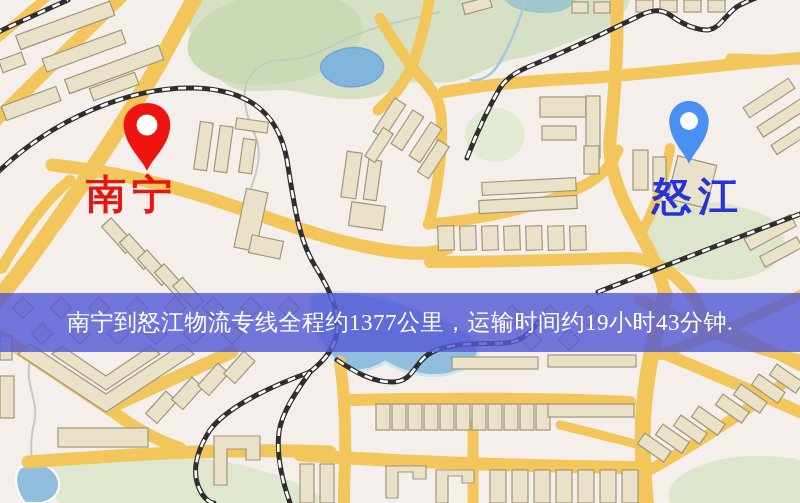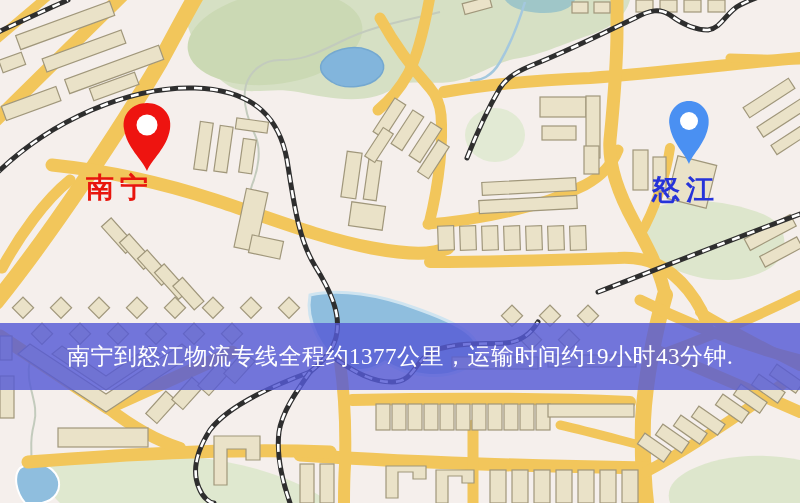--- a/index.html
+++ b/index.html
@@ -13,7 +13,7 @@
   .stream{fill:none;stroke:#c3cbbd;stroke-width:2;}
   .bstream{fill:none;stroke:#a4c8de;stroke-width:2.5;}
   .pin{position:absolute;}
-  .city-label{position:absolute;font-weight:bold;font-size:28px;line-height:1;
+  .city-label{position:absolute;font-weight:bold;font-size:40px;line-height:1;
               letter-spacing:6px;white-space:nowrap;}
   .city-label.origin{left:86px;top:174px;color:#e8150d;}
   .city-label.dest{left:652px;top:176px;color:#2633d9;}

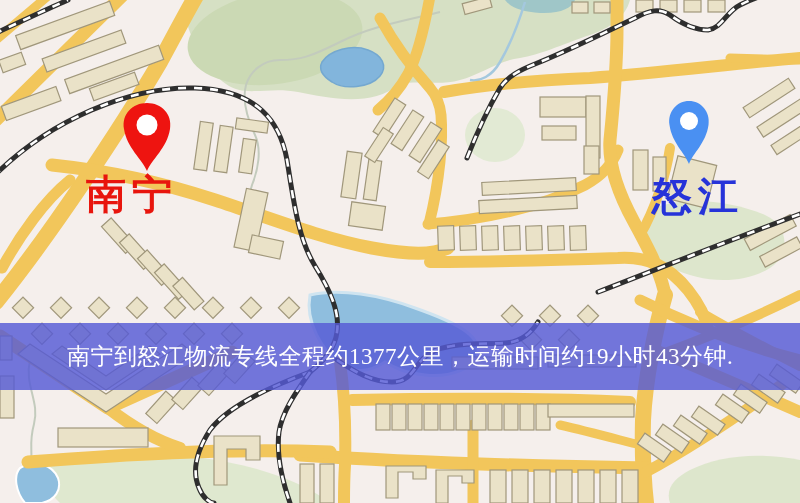--- a/index.html
+++ b/index.html
@@ -17,9 +17,9 @@
               letter-spacing:6px;white-space:nowrap;}
   .city-label.origin{left:86px;top:174px;color:#e8150d;}
   .city-label.dest{left:652px;top:176px;color:#2633d9;}
-  .banner{position:absolute;left:0;top:293px;width:800px;height:67px;
+  .banner{position:absolute;left:0;top:293px;width:800px;height:59px;
           background:rgba(86,90,213,0.82);display:flex;align-items:center;
-          justify-content:center;margin-top:30px;}
+          justify-content:center;}
   .banner span{color:#ffffff;font-size:23px;letter-spacing:0.5px;
                font-family:"Liberation Serif",serif;white-space:nowrap;}
 </style>

